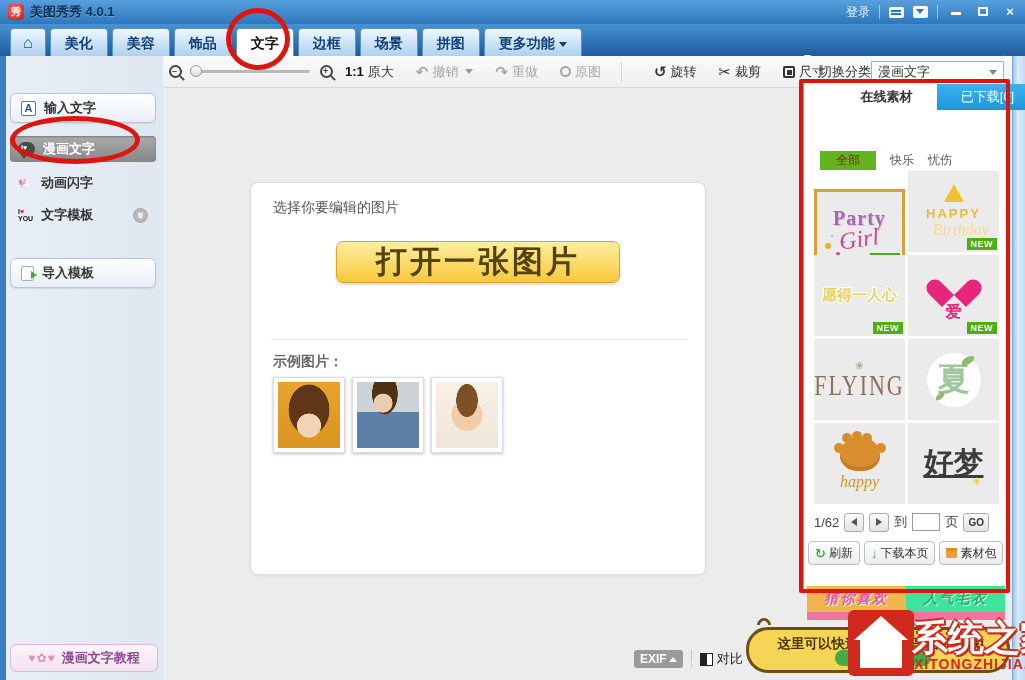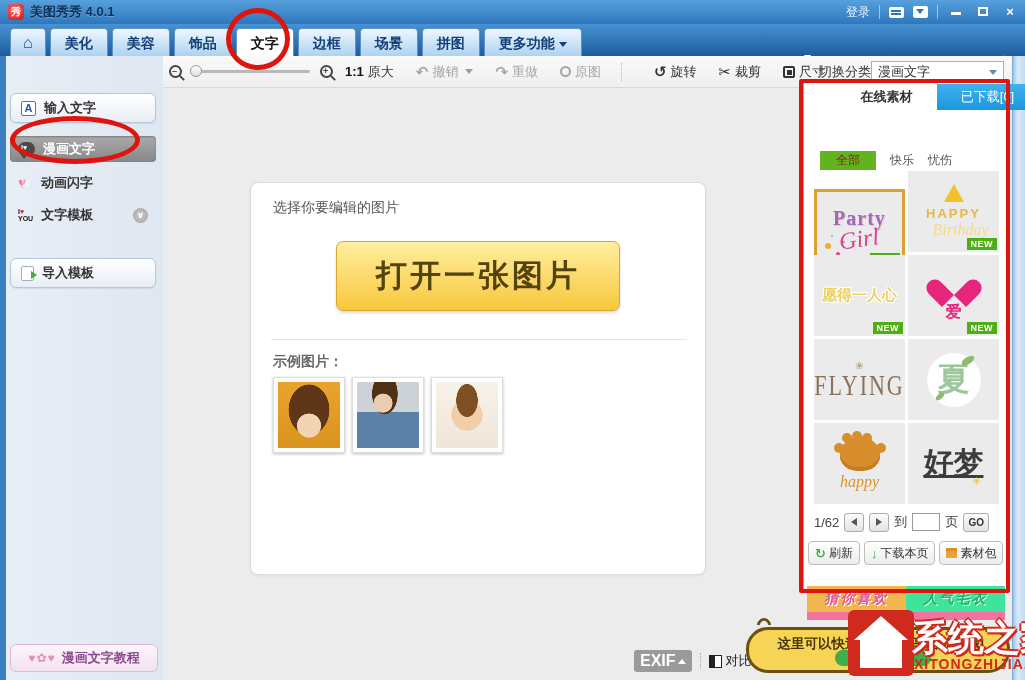--- a/index.html
+++ b/index.html
@@ -115,7 +115,7 @@
   .card { position:absolute; left:250px; top:182px; width:456px; height:393px; background:#fff;
     border:1px solid #dcdcdc; border-radius:8px; box-shadow:0 1px 3px rgba(0,0,0,.06); }
   .card-heading { position:absolute; left:22px; top:16px; color:#555; font-size:14px; }
-  .open-btn { position:absolute; left:85px; top:58px; width:284px; height:70px;
+  .open-btn { position:absolute; left:85px; top:58px; width:284px; height:42px;
     background:linear-gradient(#ffeea0,#f7c83c); border:1px solid #d9a62e; border-radius:7px;
     color:#52430f; font-size:31px; font-weight:bold; letter-spacing:3px; cursor:pointer;
     display:flex; align-items:center; justify-content:center; box-shadow:0 2px 3px rgba(0,0,0,.15); }

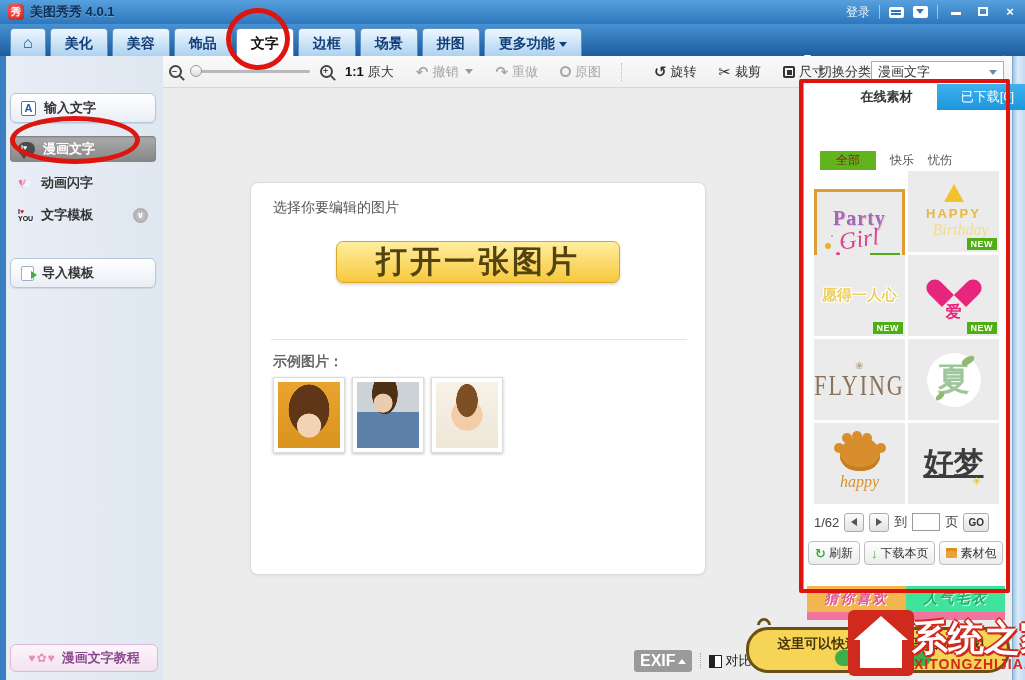--- a/index.html
+++ b/index.html
@@ -217,7 +217,7 @@
 
   
   .statusbar { position:absolute; left:634px; top:650px; display:flex; align-items:center; gap:8px; }
-  .exif-badge { background:#9a9a9a; color:#fff; font-size:16px; font-weight:bold; border-radius:3px;
+  .exif-badge { background:#9a9a9a; color:#fff; font-size:12px; font-weight:bold; border-radius:3px;
     padding:2px 6px; display:flex; align-items:center; gap:2px; cursor:pointer; }
   .exif-tri { border-left:4px solid transparent; border-right:4px solid transparent; border-bottom:5px solid #fff; }
   .status-sep { width:1px; height:16px; border-left:1px dotted #aaa; }

